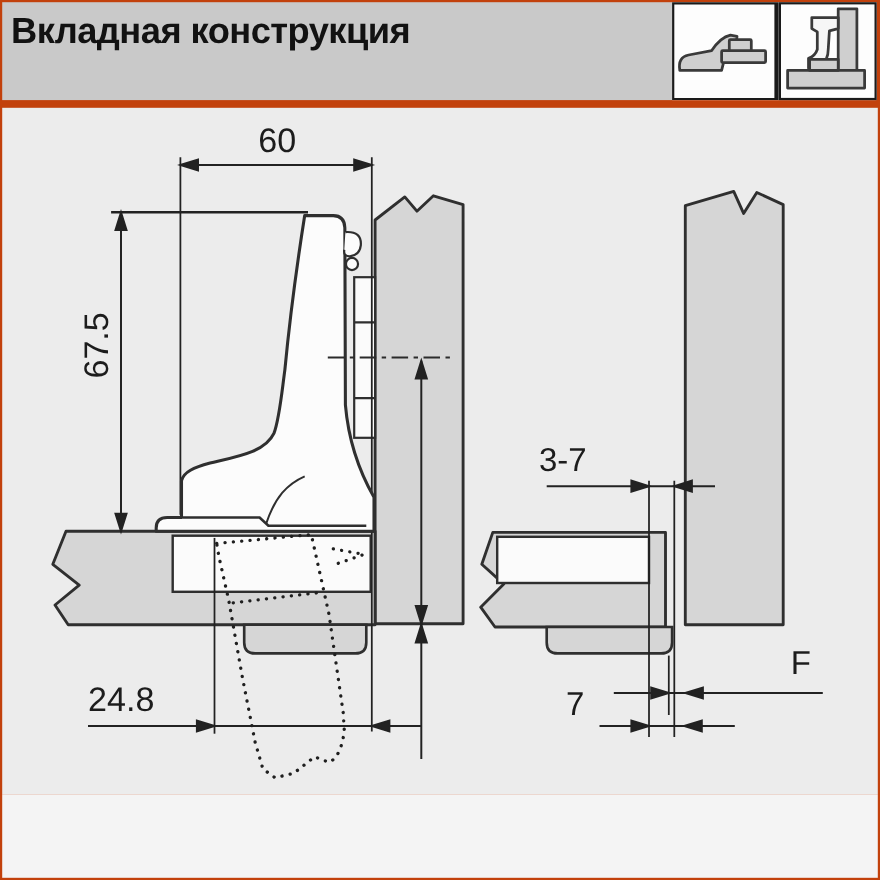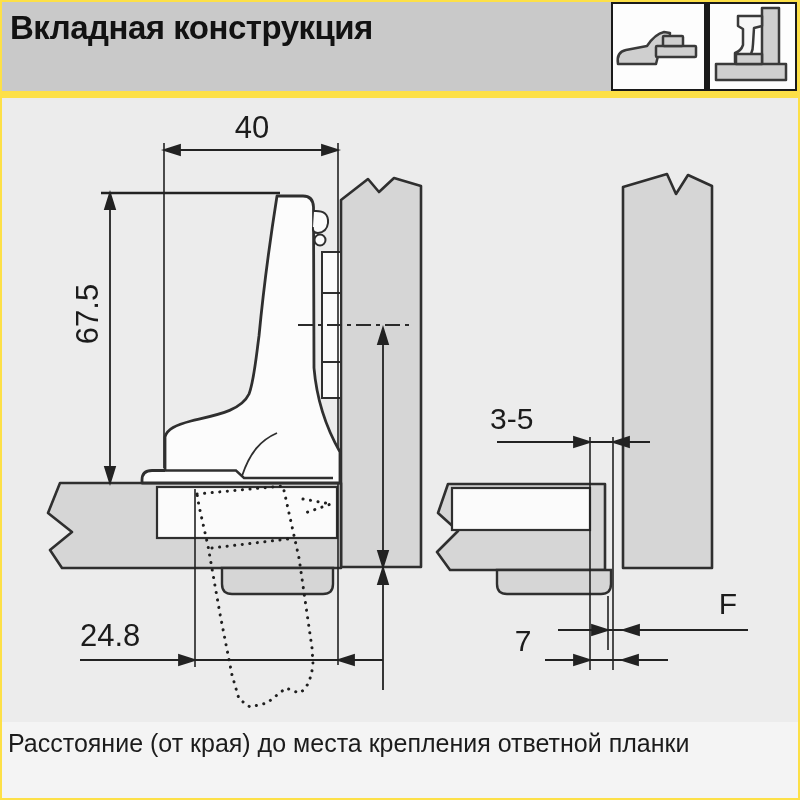--- a/index.html
+++ b/index.html
@@ -3,7 +3,7 @@
 <meta charset="utf-8">
 <style>
   html,body{margin:0;padding:0;background:#ffffff;}
-  #stage{position:relative;width:800px;height:800px;background:#fde047;overflow:hidden;
+  #stage{position:relative;width:800px;height:800px;background:#c2410c;overflow:hidden;
          font-family:"Liberation Sans","DejaVu Sans",sans-serif;}
   .abs{position:absolute;}
   

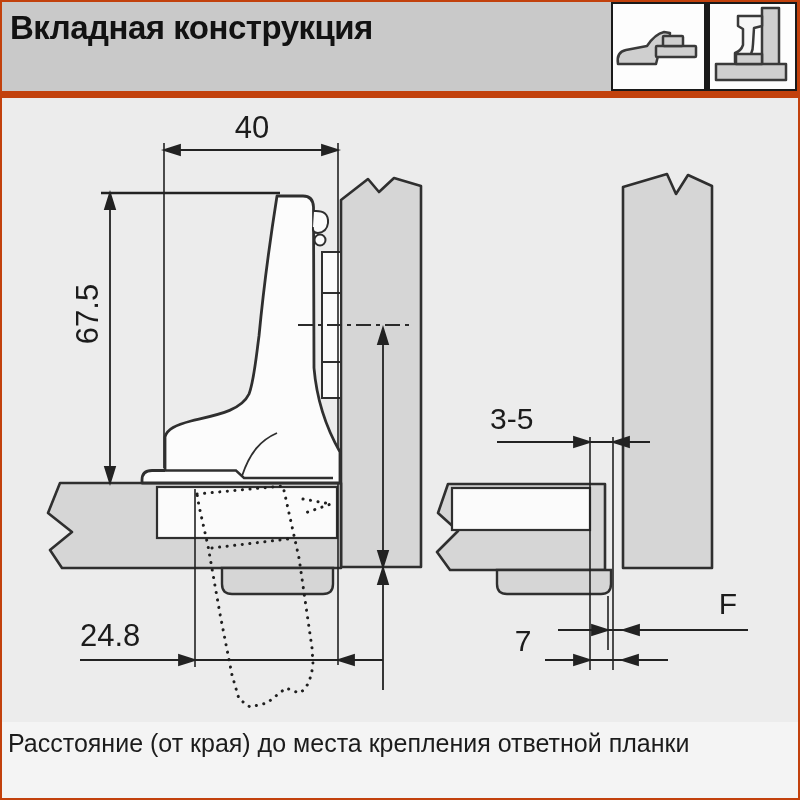--- a/index.html
+++ b/index.html
@@ -158,7 +158,7 @@
     </g>
   </svg>
 
-  <div class="abs dim-label" id="dim-40-label">40</div>
+  <div class="abs dim-label" id="dim-40-label">60</div>
   <div class="abs dim-label" id="dim-67-5-label">67.5</div>
   <div class="abs dim-label" id="dim-32-5-label">24.8</div>
   <div class="abs dim-label" id="dim-3-7-label">3-5</div>

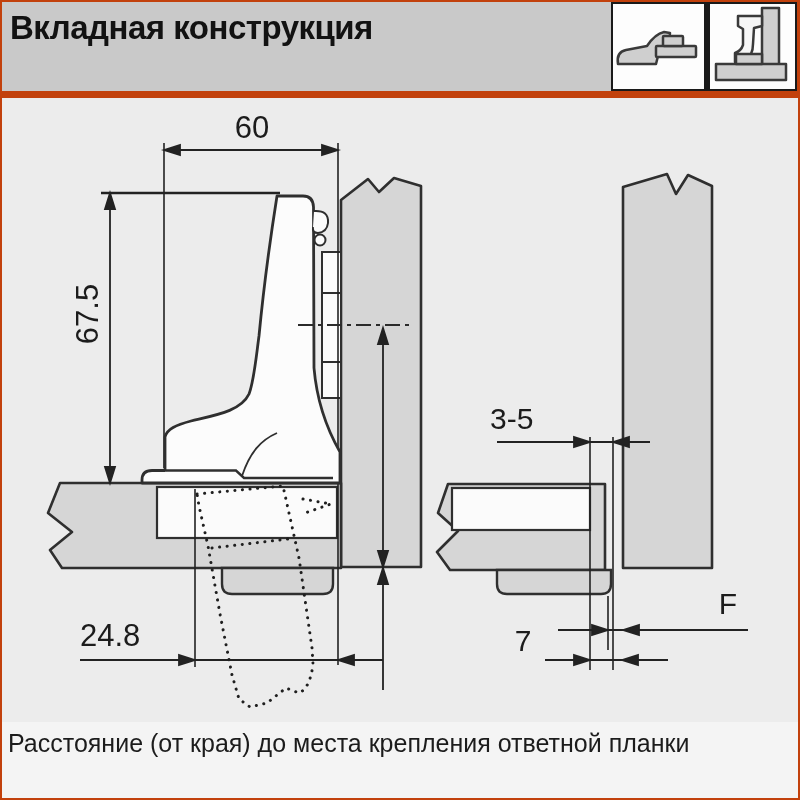--- a/index.html
+++ b/index.html
@@ -161,7 +161,7 @@
   <div class="abs dim-label" id="dim-40-label">60</div>
   <div class="abs dim-label" id="dim-67-5-label">67.5</div>
   <div class="abs dim-label" id="dim-32-5-label">24.8</div>
-  <div class="abs dim-label" id="dim-3-7-label">3-5</div>
+  <div class="abs dim-label" id="dim-3-7-label">3-7</div>
   <div class="abs dim-label" id="dim-7-label">7</div>
   <div class="abs dim-label" id="dim-f-label">F</div>
 

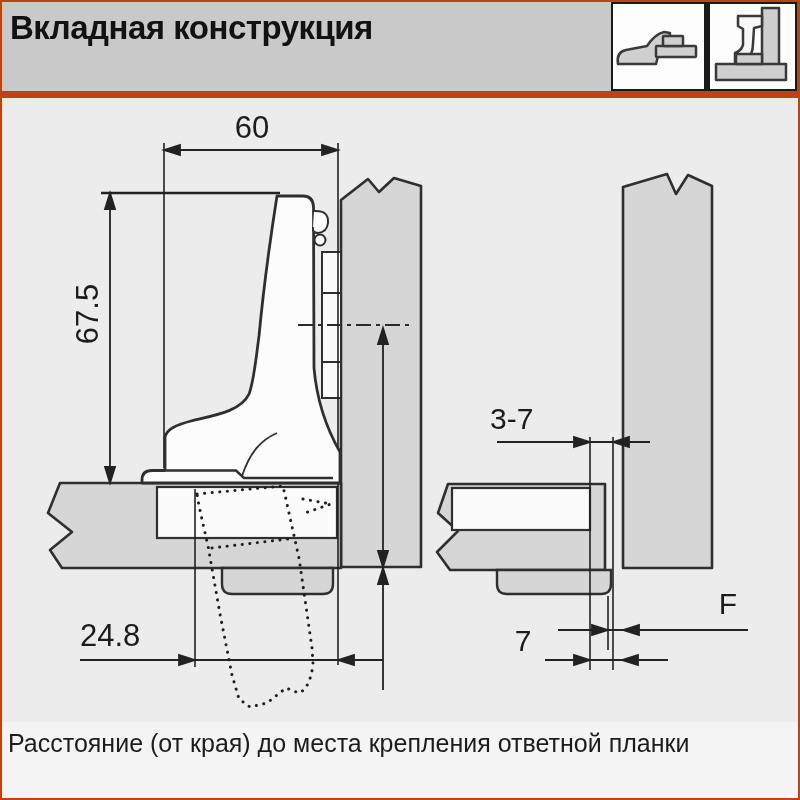--- a/index.html
+++ b/index.html
@@ -165,7 +165,6 @@
   <div class="abs dim-label" id="dim-7-label">7</div>
   <div class="abs dim-label" id="dim-f-label">F</div>
 
-  <div class="abs foot-line" id="footnote-line1">Расстояние (от края) до места крепления ответной планки</div>
 
 </div>
 

